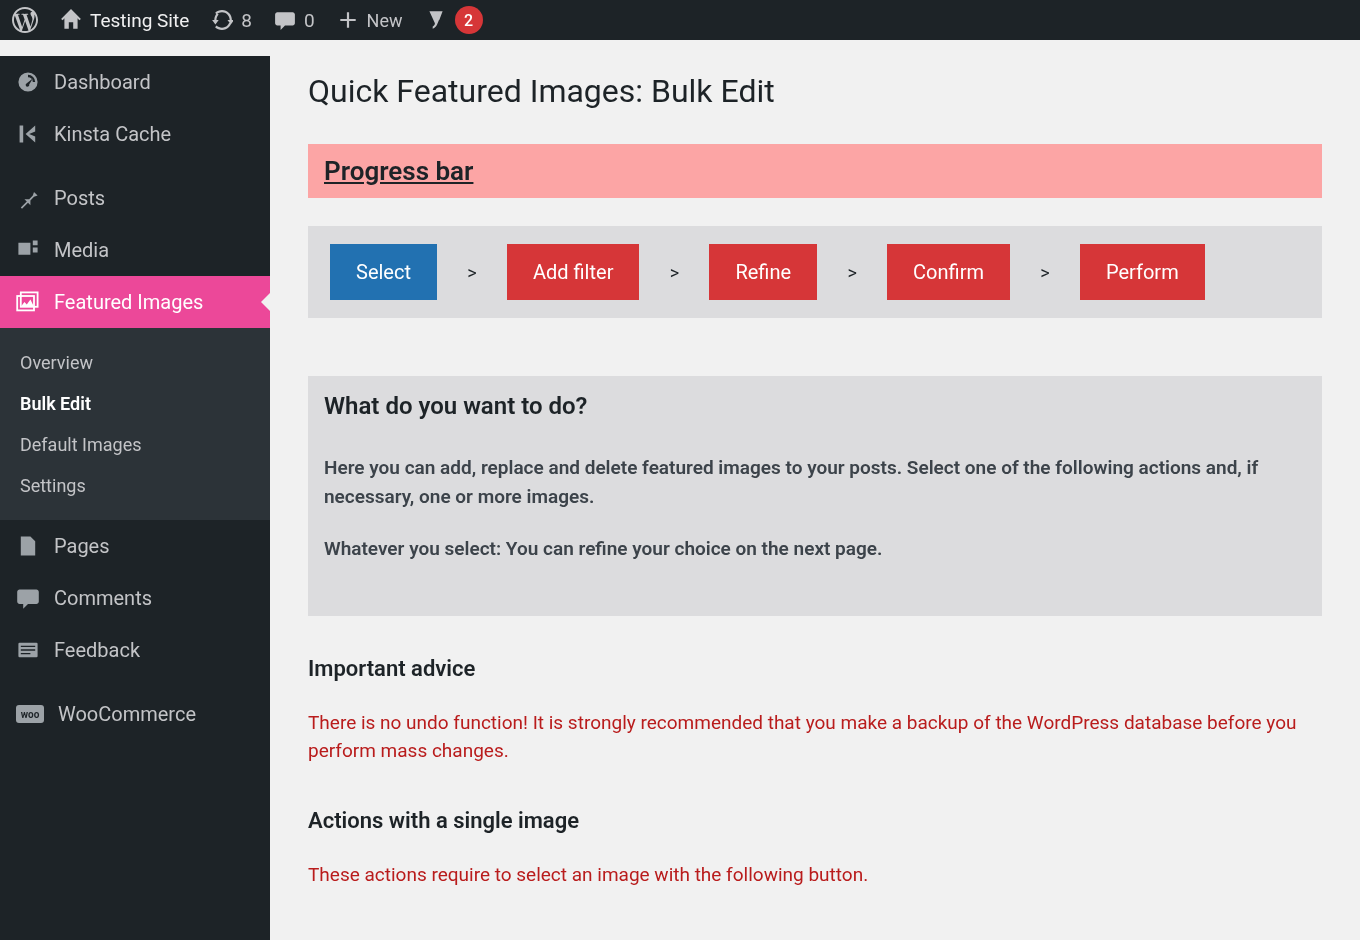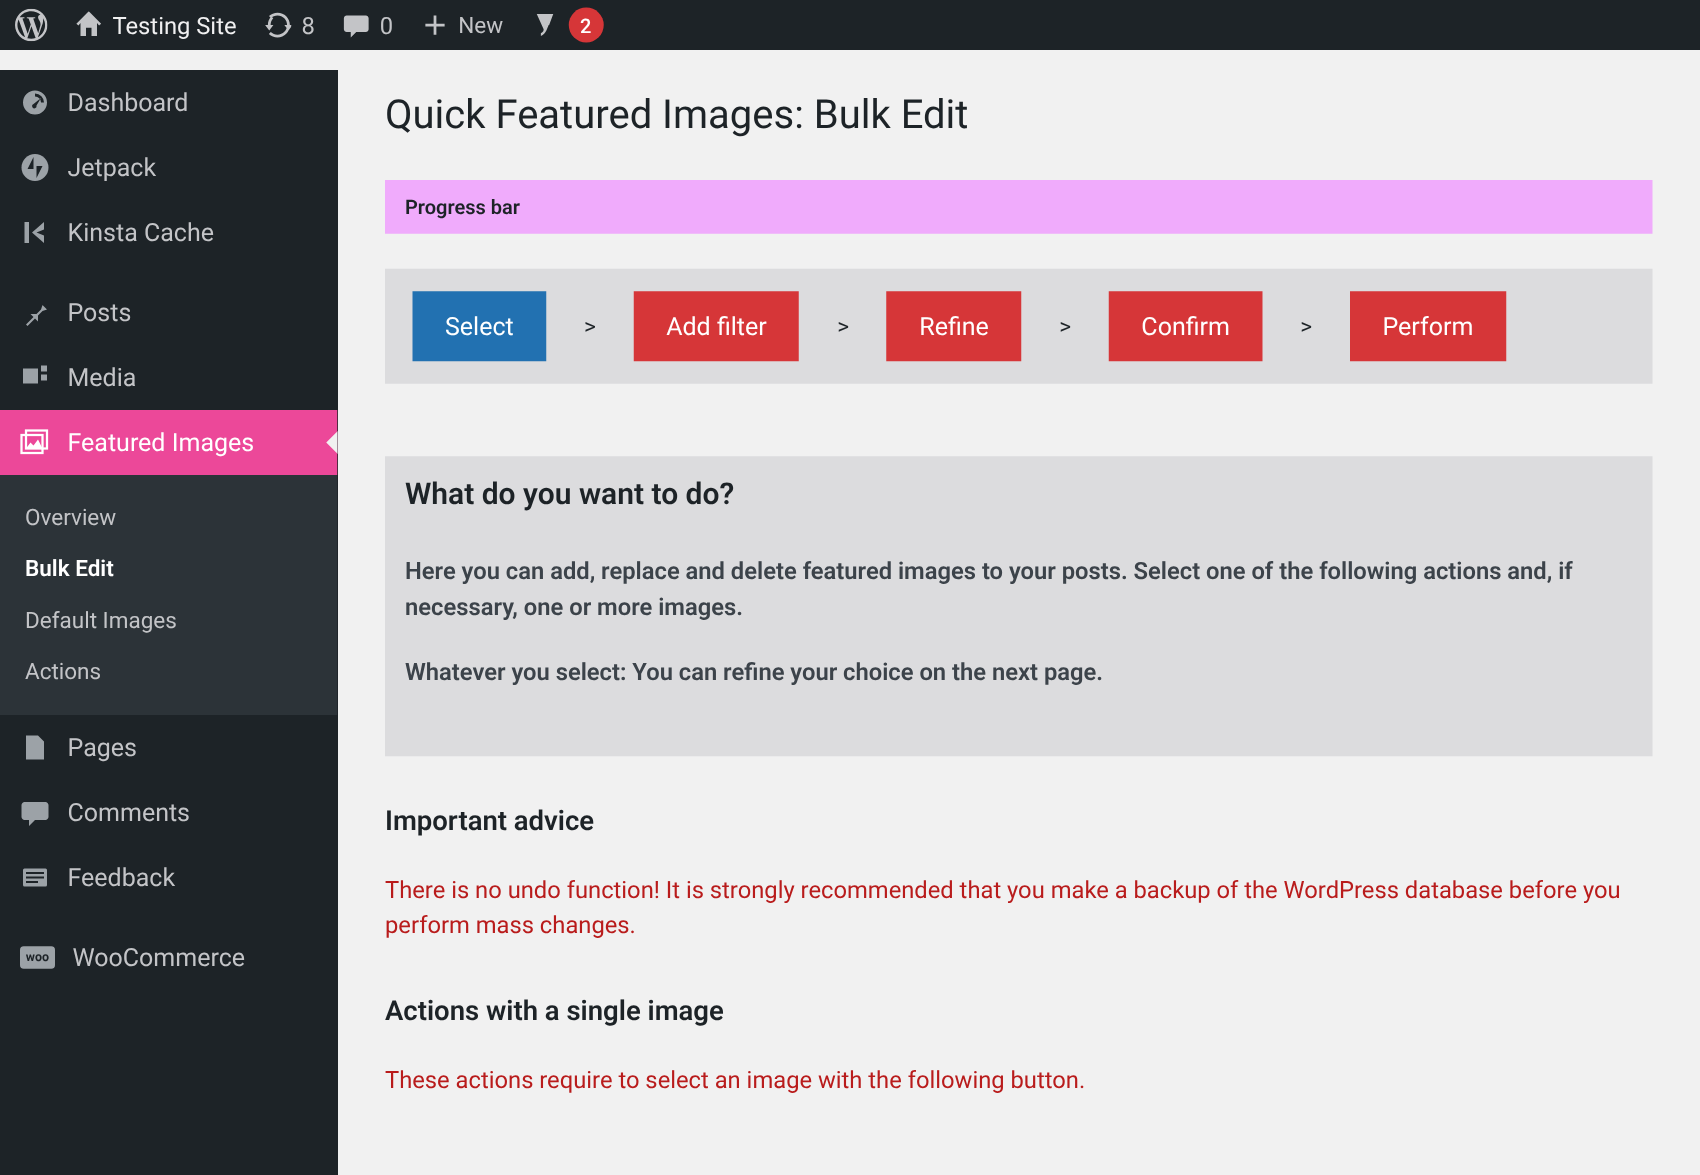--- a/index.html
+++ b/index.html
@@ -234,13 +234,6 @@
   </div>
   <div class="menu-item">
     <svg viewBox="0 0 20 20">
-        <circle cx="10" cy="10" r="9" fill="#9ca2a7"></circle>
-        <path d="M9 3v8H5zM11 17V9h4z" fill="#1d2327"></path>
-      </svg>
-    <span>Jetpack</span>
-  </div>
-  <div class="menu-item">
-    <svg viewBox="0 0 20 20">
         <path d="M3 3h3v14H3zM8 10l8-7v5l-5 2 5 2v5z"></path>
       </svg>
     <span>Kinsta Cache</span>

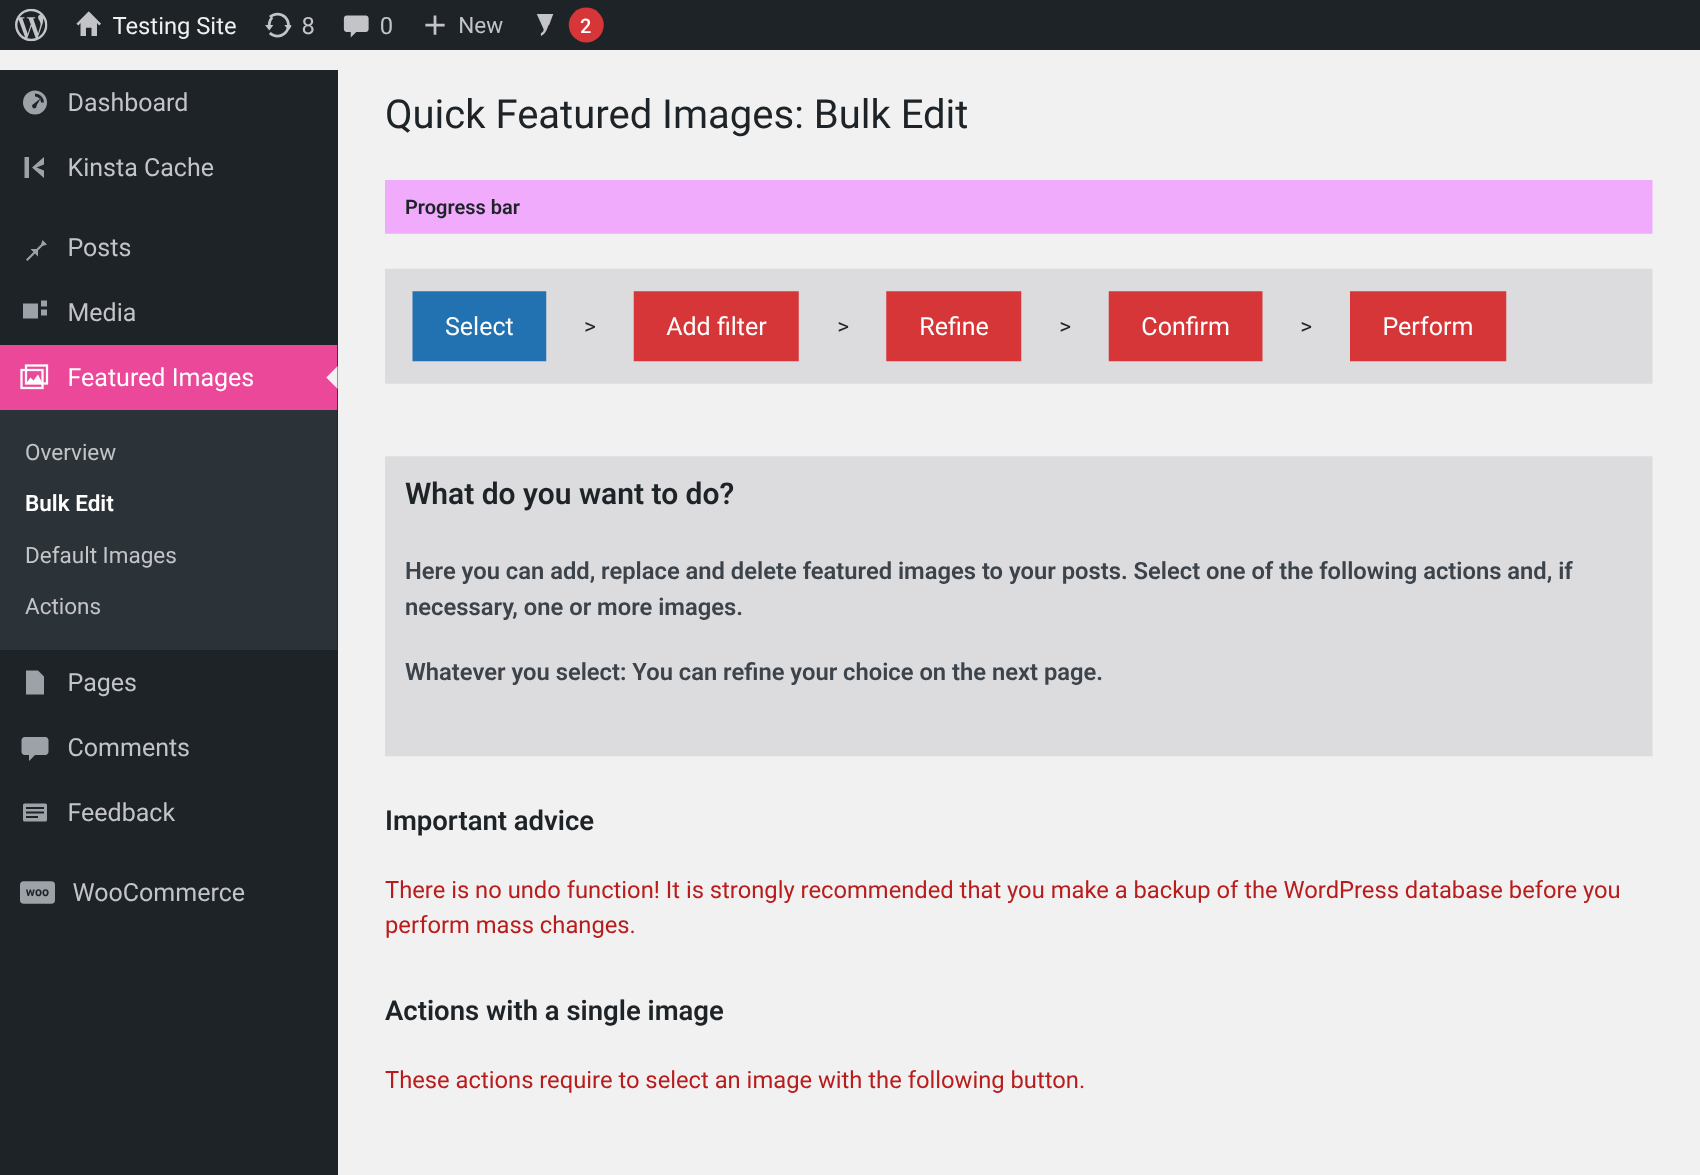--- a/index.html
+++ b/index.html
@@ -111,12 +111,13 @@
     margin-bottom: 34px;
   }
   .panel-heading {
-    background: #f0abfc;
+    background: #fca5a5;
     padding: 12px 16px;
-    font-size: 16px;
+    font-size: 26px;
     font-weight: 600;
     color: #1d2327;
     margin-bottom: 28px;
+    text-decoration: underline;
   }
   .progress-bar {
     display: flex;

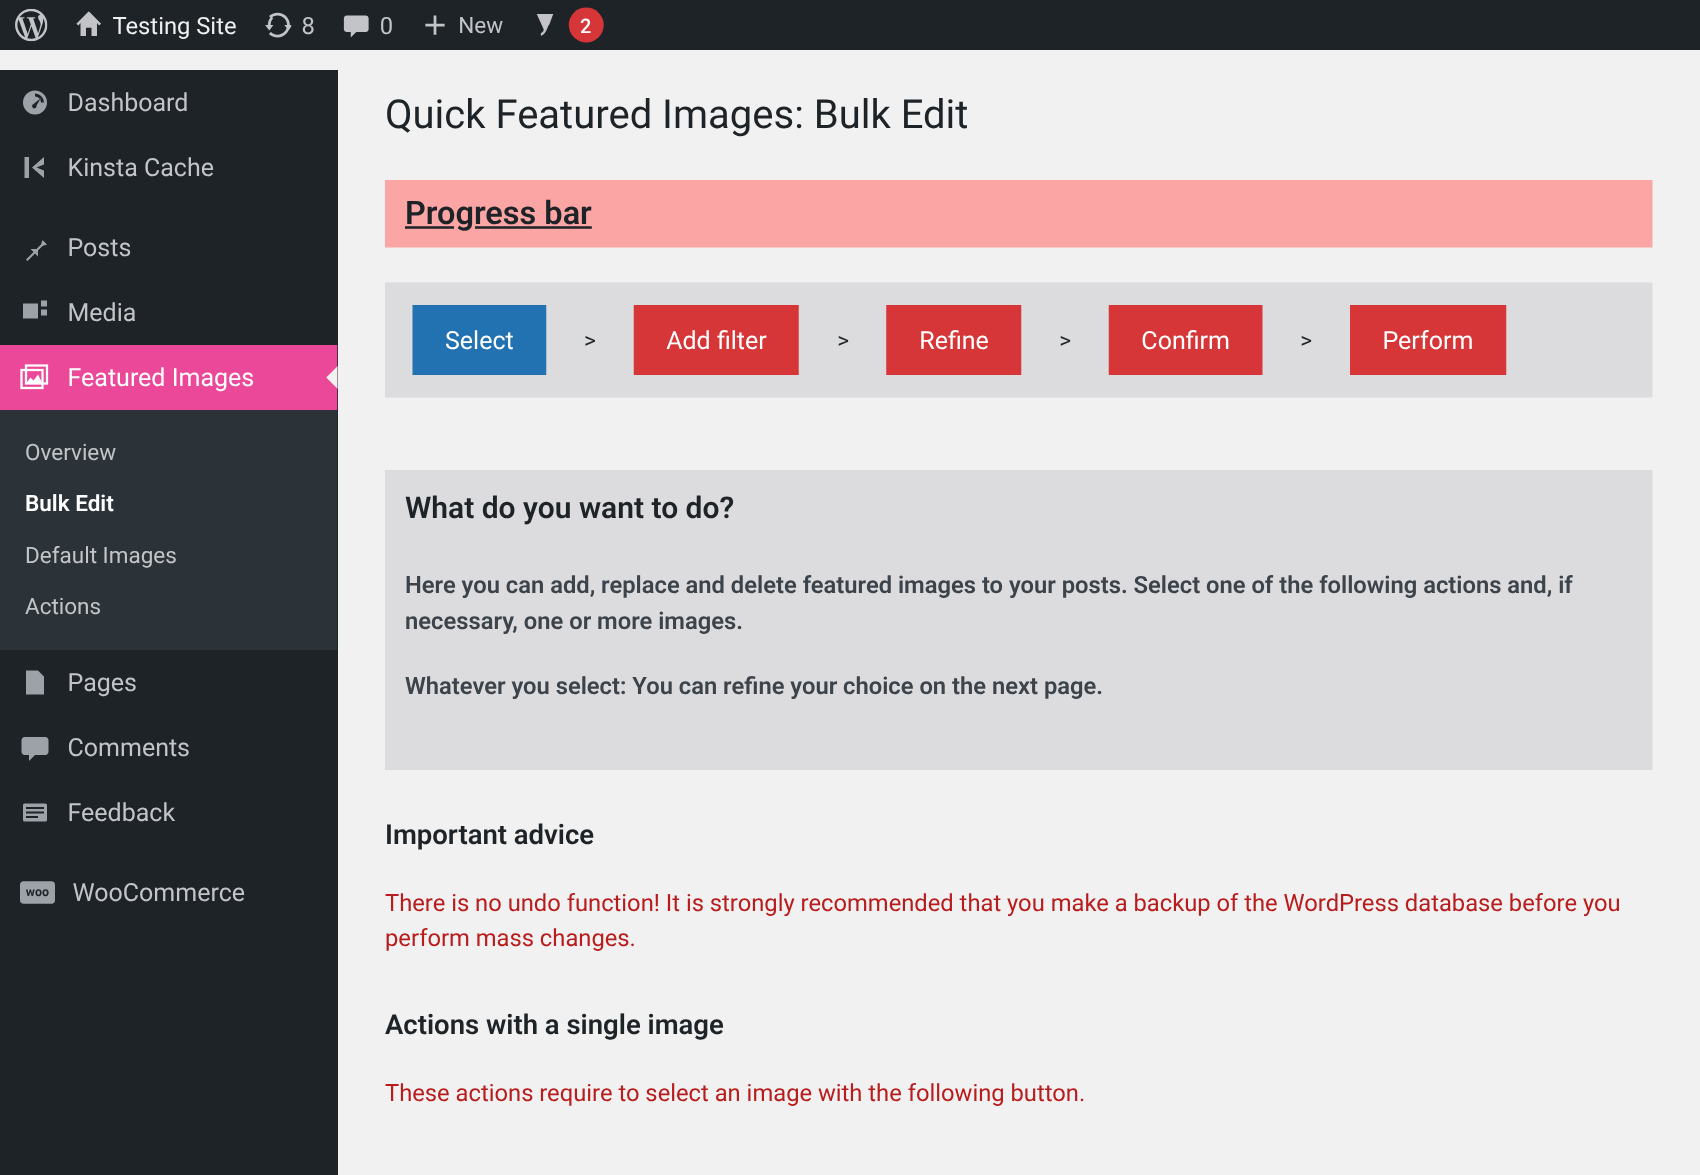--- a/index.html
+++ b/index.html
@@ -264,7 +264,7 @@
     <div class="submenu-item">Overview</div>
     <div class="submenu-item current">Bulk Edit</div>
     <div class="submenu-item">Default Images</div>
-    <div class="submenu-item">Actions</div>
+    <div class="submenu-item">Settings</div>
   </div>
   <div class="menu-item">
     <svg viewBox="0 0 20 20">

